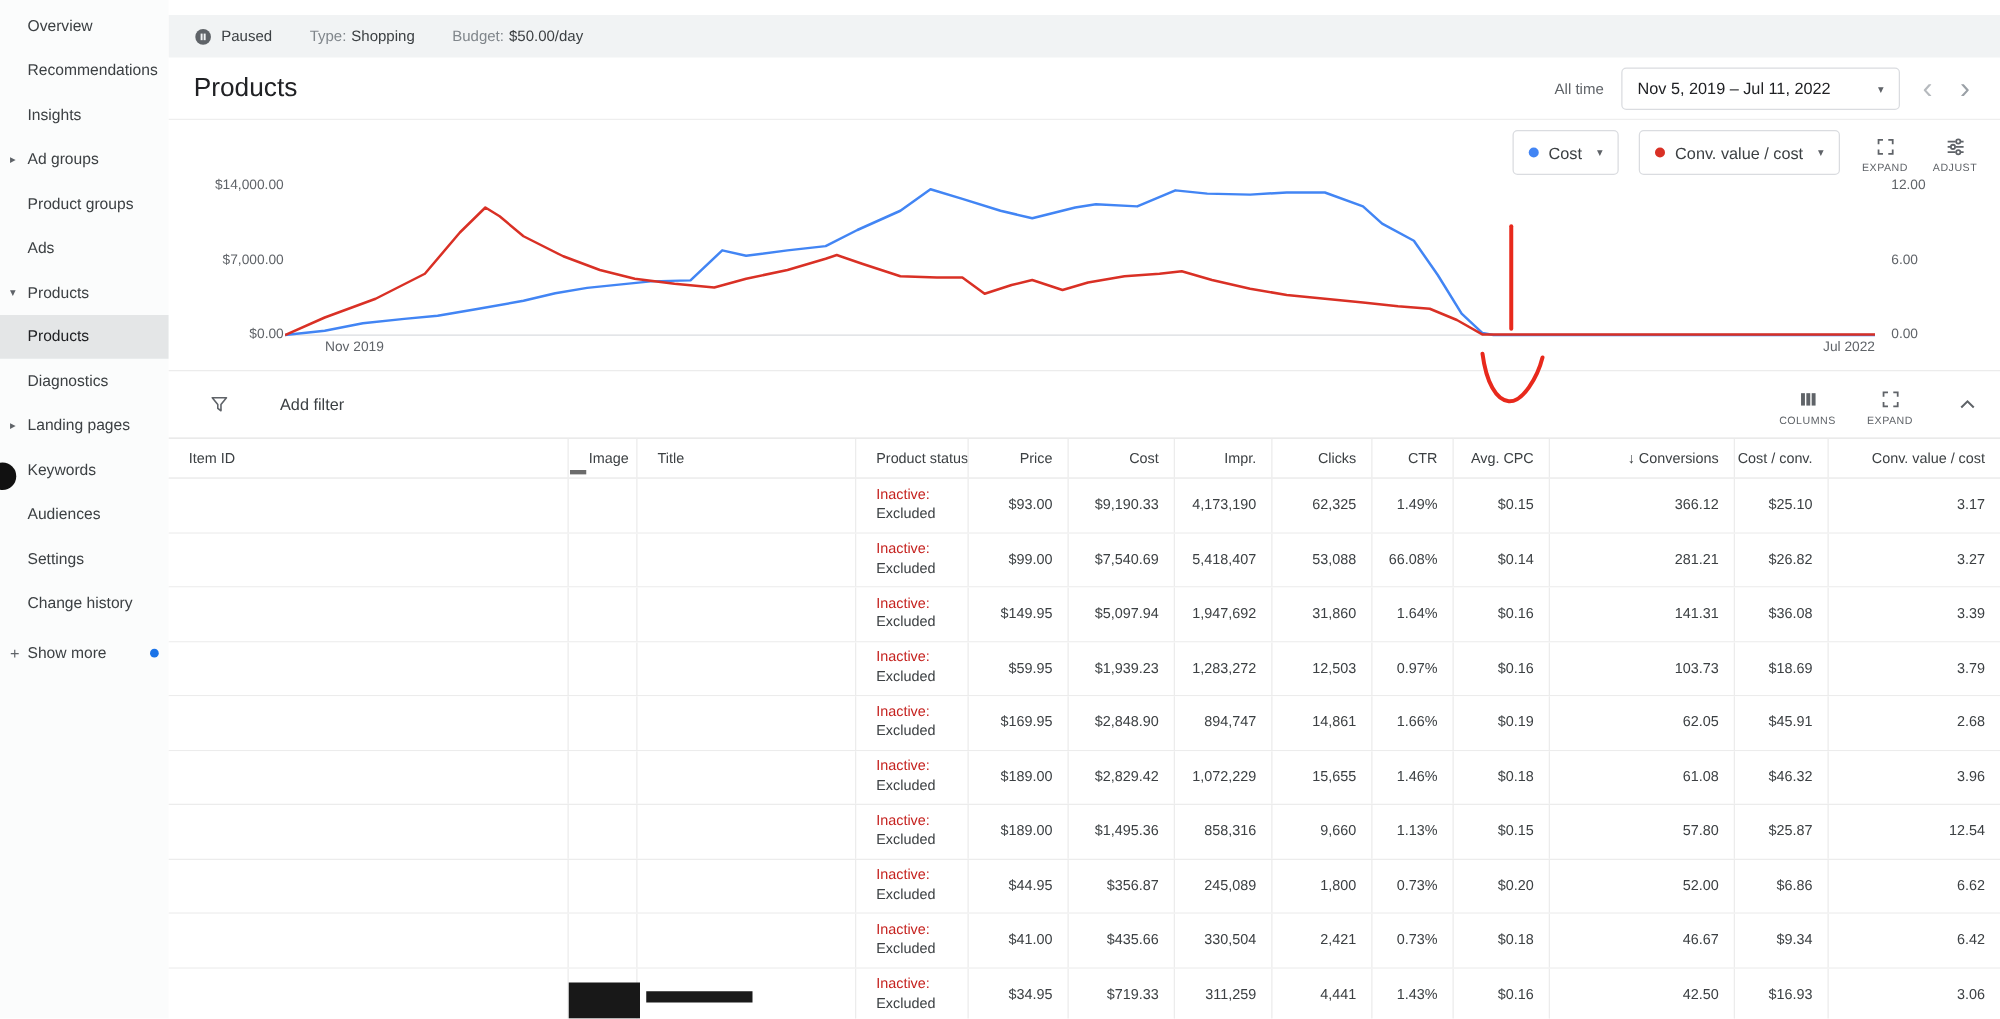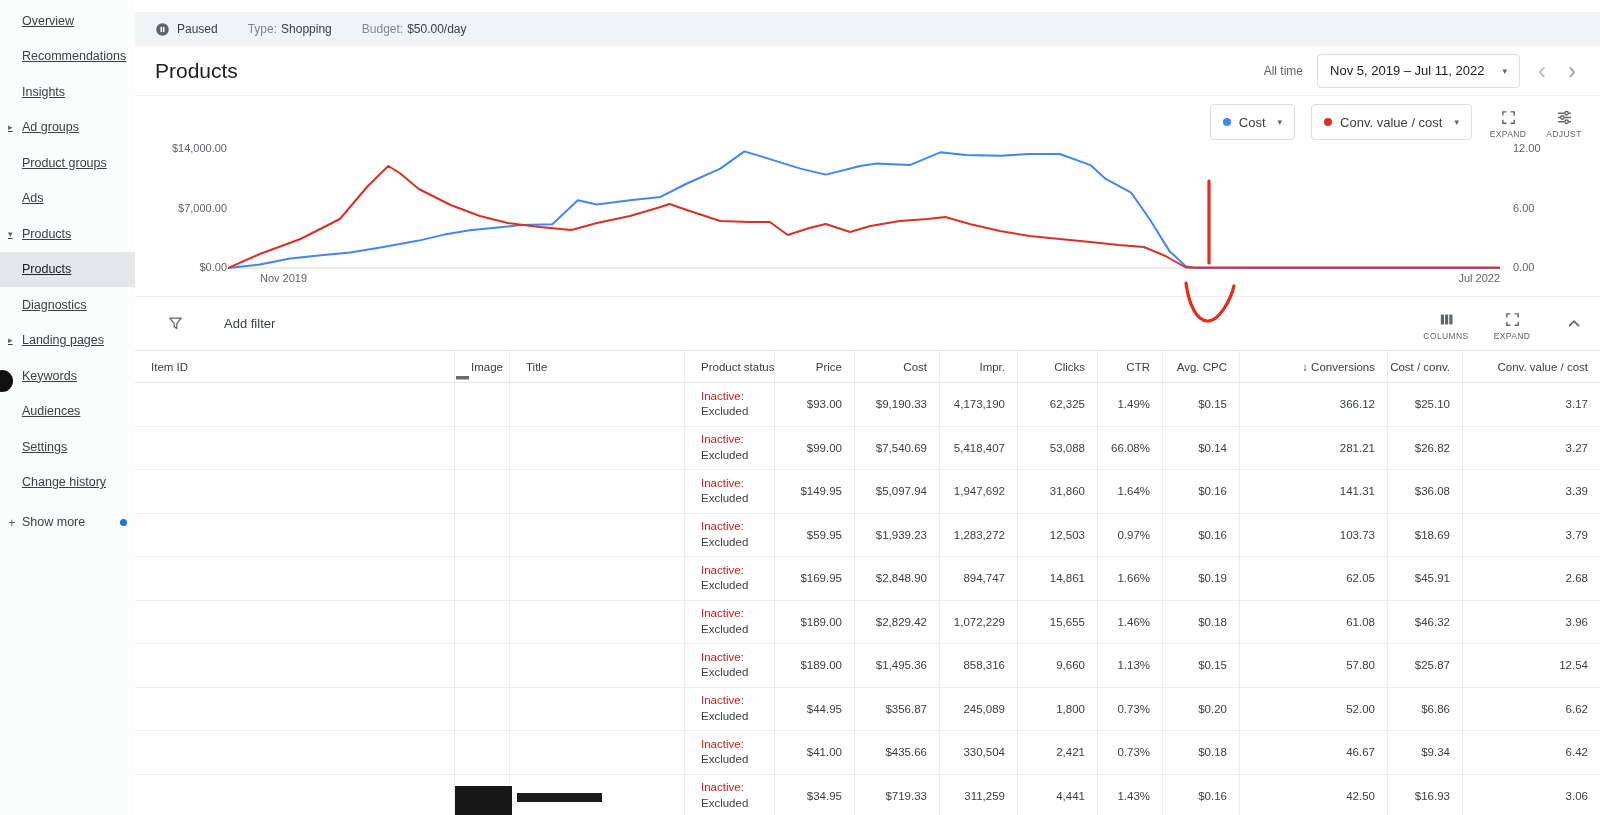--- a/index.html
+++ b/index.html
@@ -9,7 +9,7 @@
 
   
   .sidebar { width:135px; height:100%; background:#fbfcfc; flex:0 0 135px; padding-top:3px; position:relative; }
-  .nav-item { display:flex; align-items:center; height:35.5px; padding-left:8px; font-size:12.5px; color:#3c4043; cursor:pointer;text-decoration:underline; }
+  .nav-item { display:flex; align-items:center; height:35.5px; padding-left:8px; font-size:12.5px; color:#3c4043; cursor:pointer; }
   .nav-item.selected { background:#e4e6e7; color:#202124; }
   .nav-arrow { width:14px; font-size:9px; color:#5f6368; flex:0 0 14px; }
   .nav-label { white-space:nowrap; }

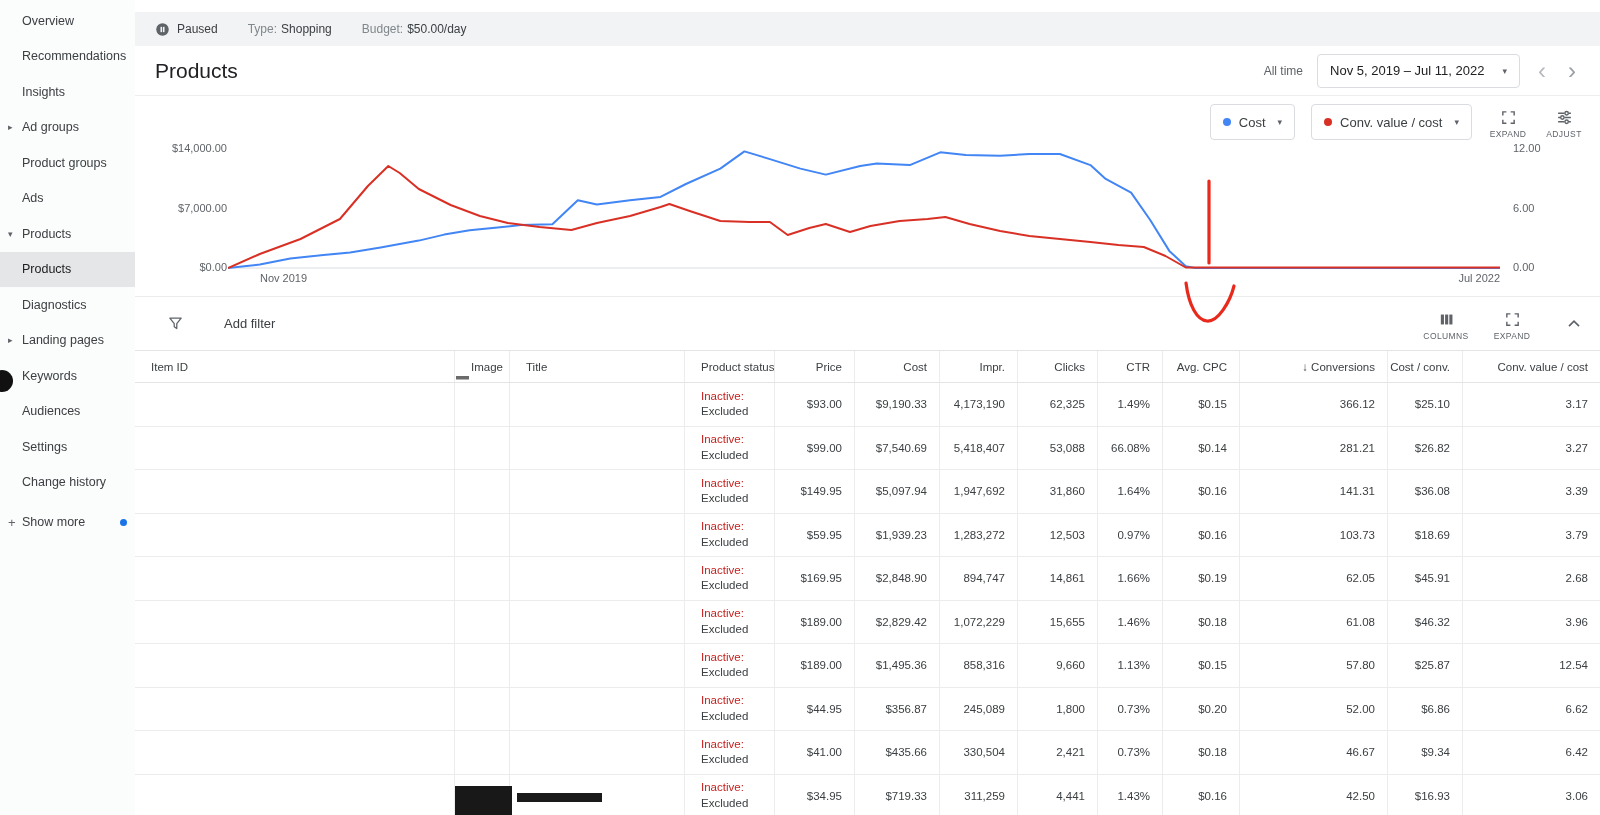--- a/index.html
+++ b/index.html
@@ -29,7 +29,7 @@
   .page-title { font-size:21px; font-weight:400; color:#202124; }
   .header-right { margin-left:auto; display:flex; align-items:center; gap:14px; }
   .preset { font-size:12px; color:#5f6368; }
-  .date-btn { display:flex; align-items:center; gap:18px; height:34px; padding:0 12px; border:1px solid #dadce0; border-radius:4px; background:#fff; font-size:13px; color:#202124; cursor:pointer; font-family:inherit; }
+  .date-btn { display:flex; align-items:center; gap:38px; height:34px; padding:0 12px; border:1px solid #dadce0; border-radius:4px; background:#fff; font-size:13px; color:#202124; cursor:pointer; font-family:inherit; }
   .caret { font-size:9px; color:#5f6368; }
   .chev { background:none; border:none; font-size:24px; line-height:1; color:#b6babe; cursor:pointer; padding:0 4px; font-family:inherit; }
   .chev.next { color:#9aa0a6; }

